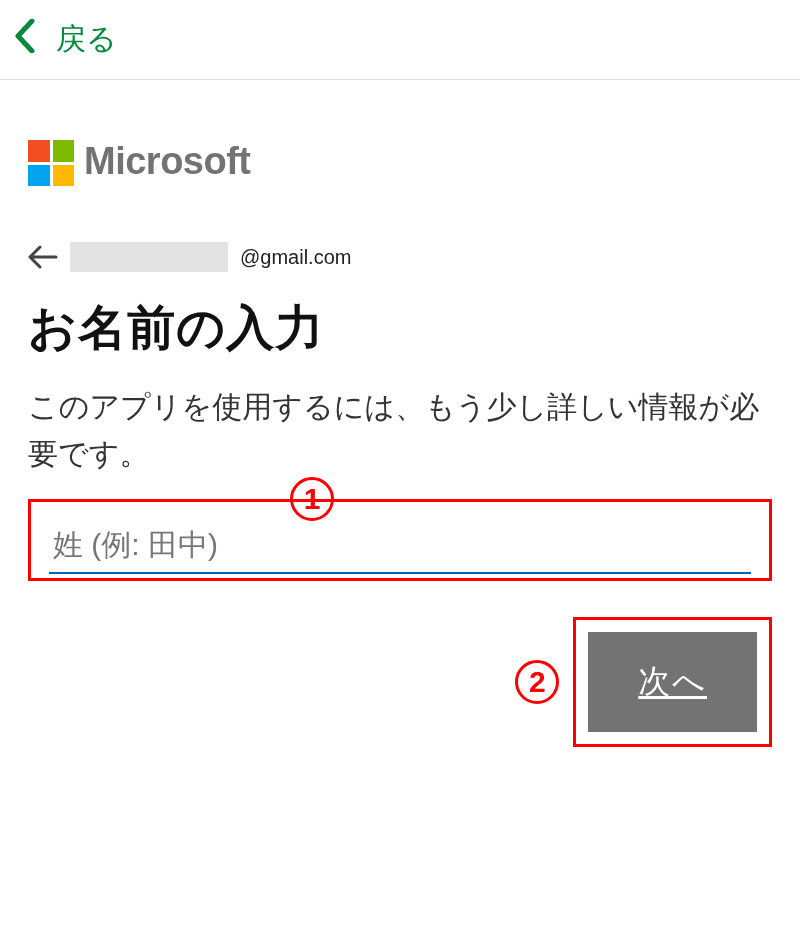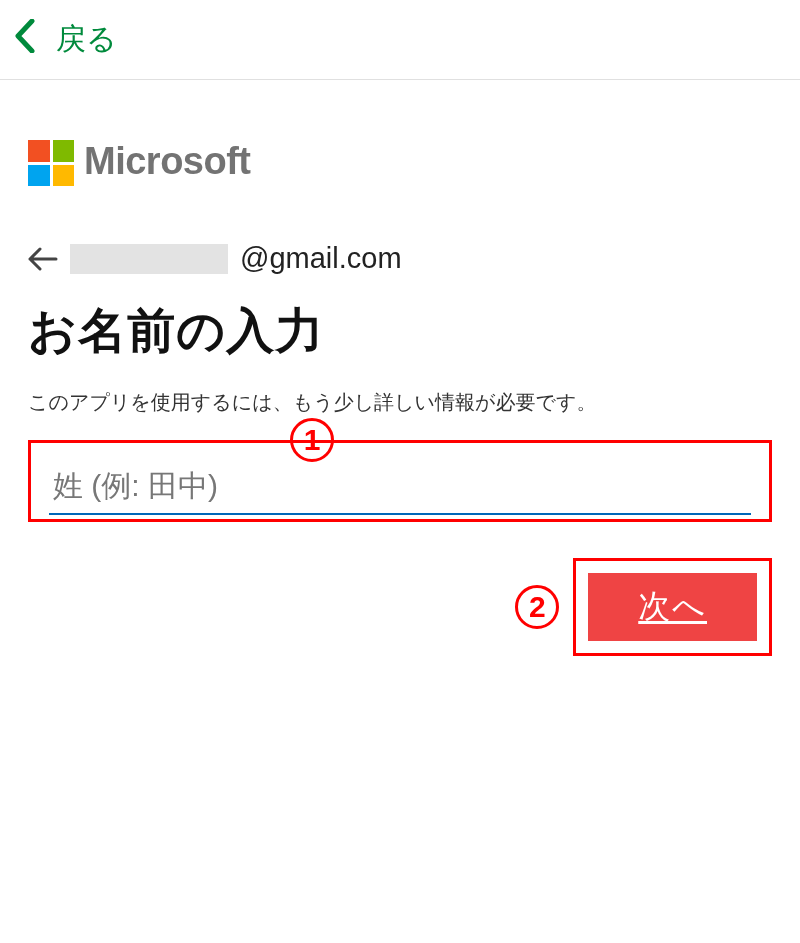--- a/index.html
+++ b/index.html
@@ -60,7 +60,7 @@
       align-items: center;
       gap: 12px;
       margin-top: 56px;
-      font-size: 29px;
+      font-size: 20px;
       color: #333;
     }
     .arrow-back-icon svg { display: block; }

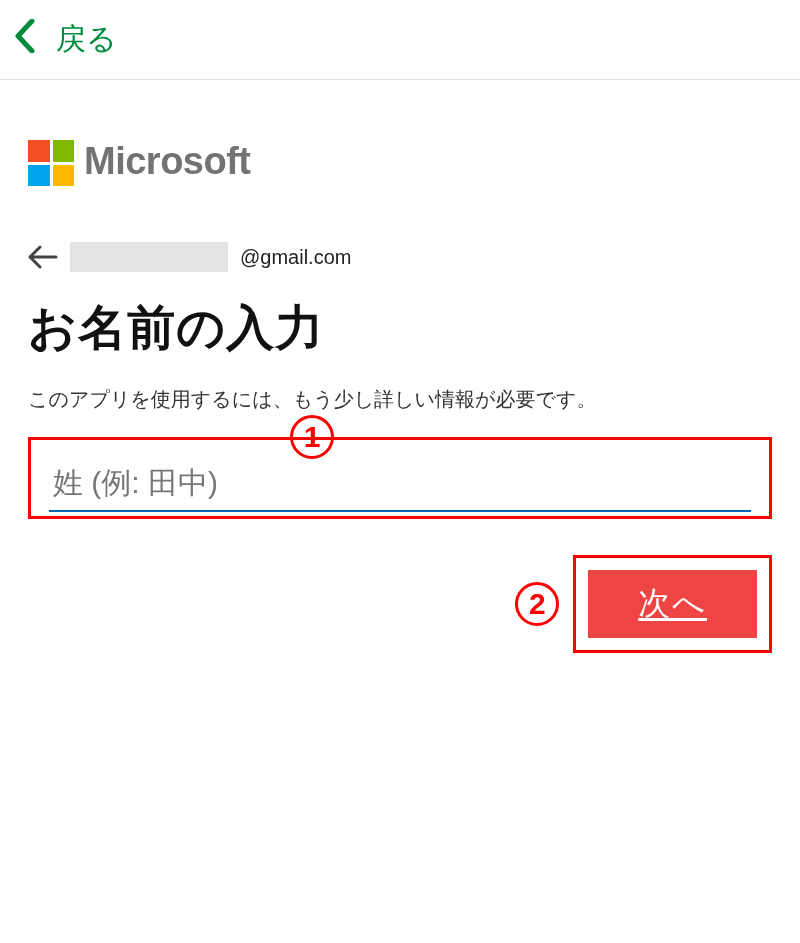--- a/index.html
+++ b/index.html
@@ -79,7 +79,7 @@
     }
     .description {
       margin-top: 24px;
-      font-size: 20px;
+      font-size: 30px;
       line-height: 1.55;
       color: #333;
     }

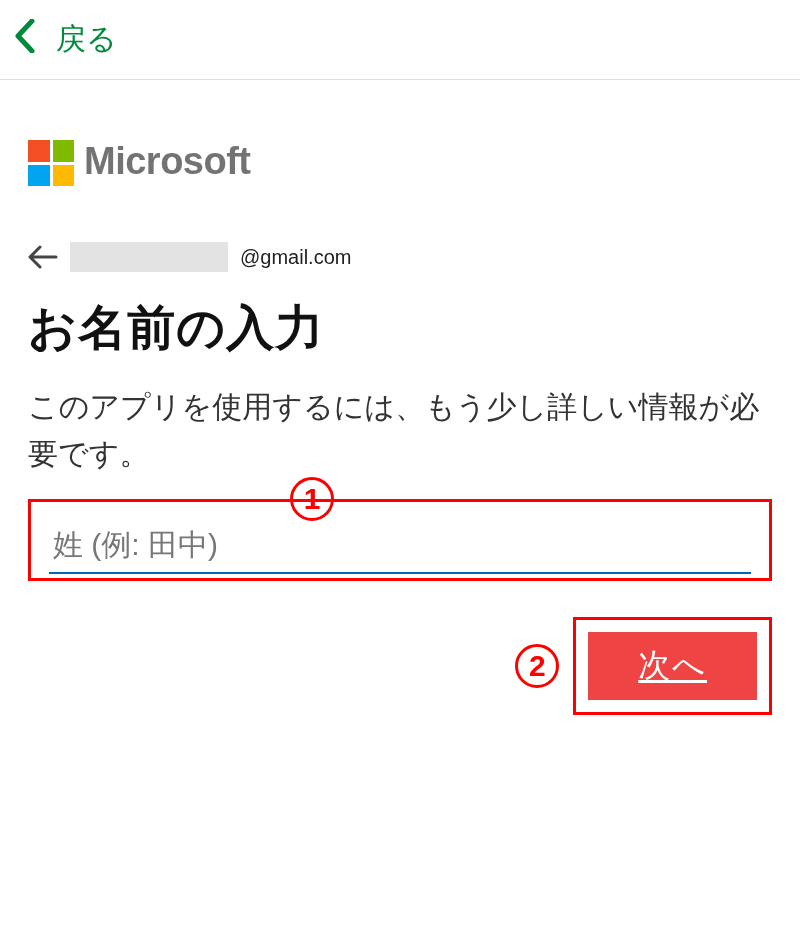--- a/index.html
+++ b/index.html
@@ -117,10 +117,10 @@
       padding: 12px;
     }
     .primary-btn {
-      background: #ef4444;
+      background: #737373;
       color: #fff;
       font-size: 32px;
-      padding: 12px 50px;
+      padding: 28px 50px;
       border: none;
       cursor: pointer;
       text-decoration: underline;

